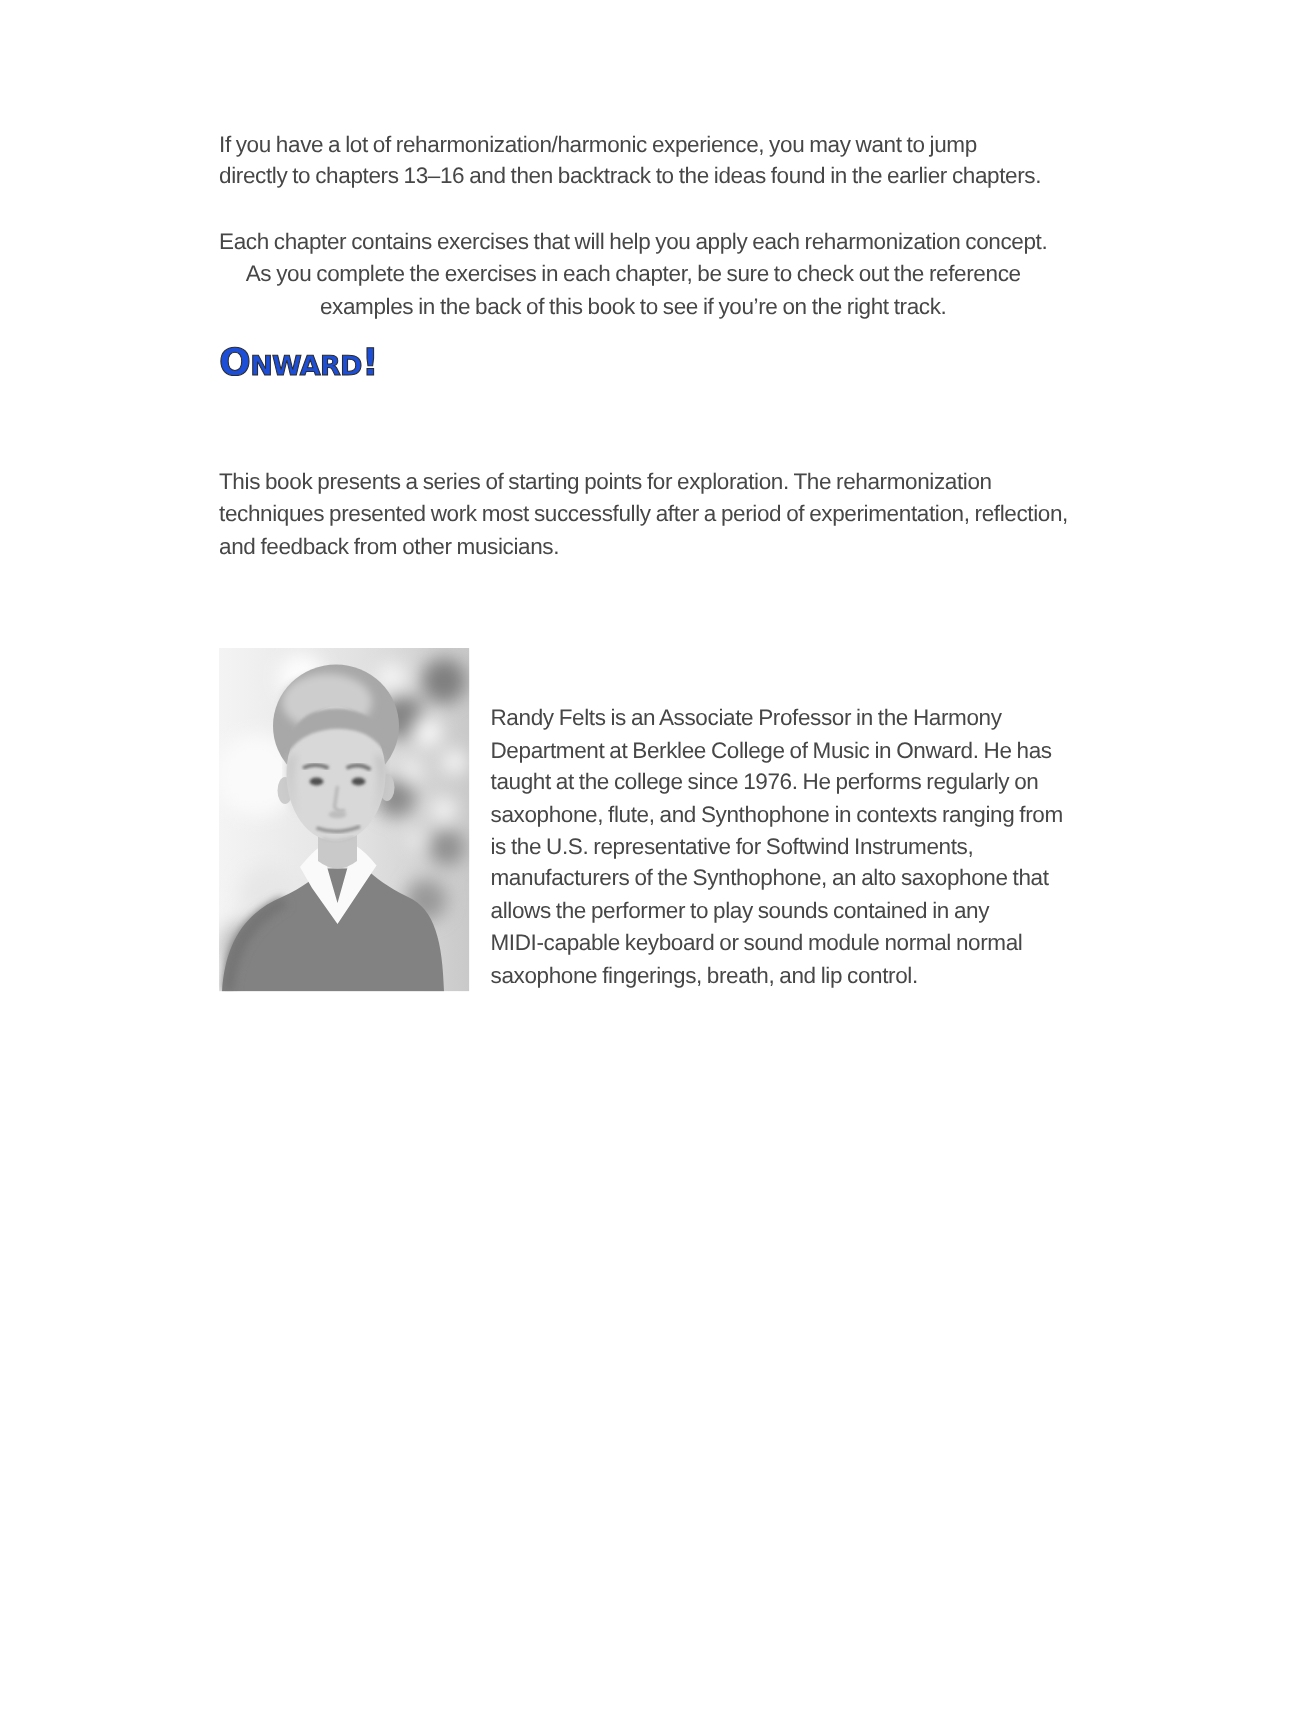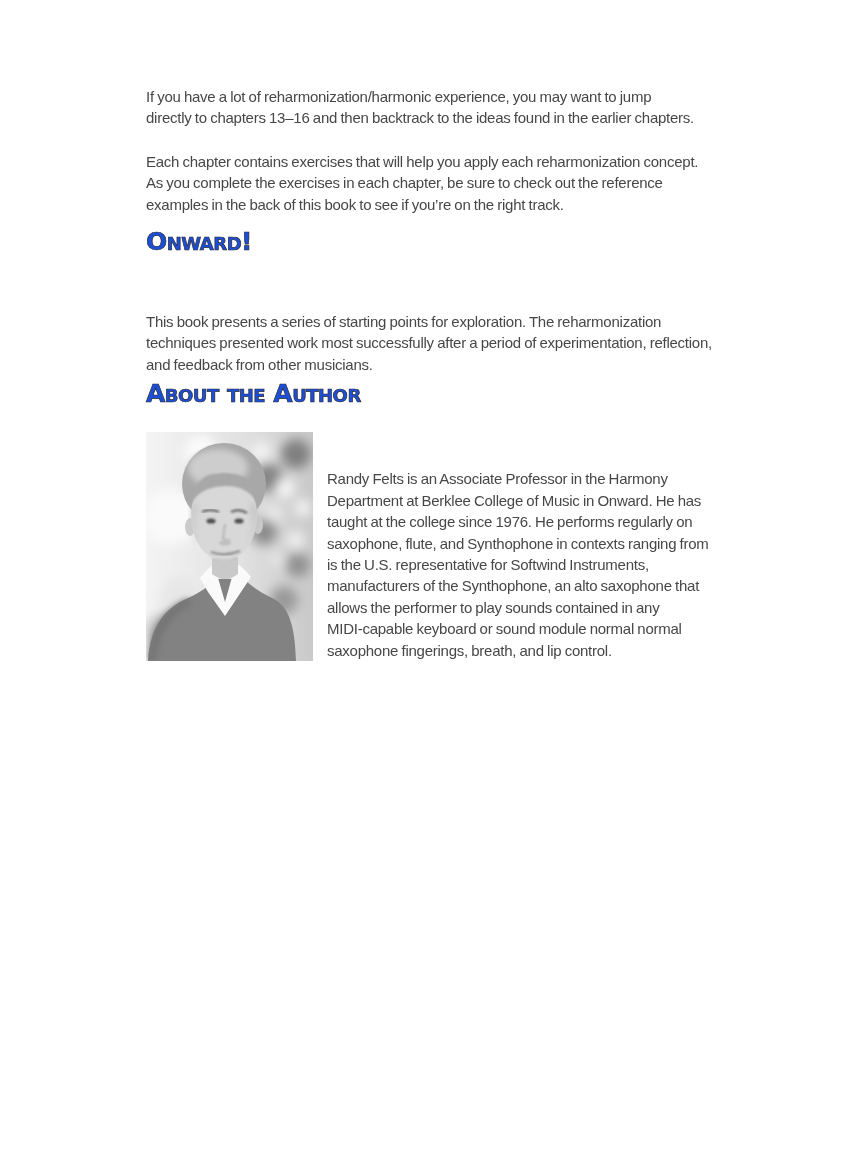--- a/index.html
+++ b/index.html
@@ -39,7 +39,7 @@
     white-space: nowrap;
   }
   #para1 { top: 86px; }
-  #para2 { top: 151px; }
+  #para2 { top: 151px; text-align: center; }
   #heading-onward { top: 228px; }
   #para3 { top: 279px; margin-top: 32px; }
   #heading-about { top: 380px; }

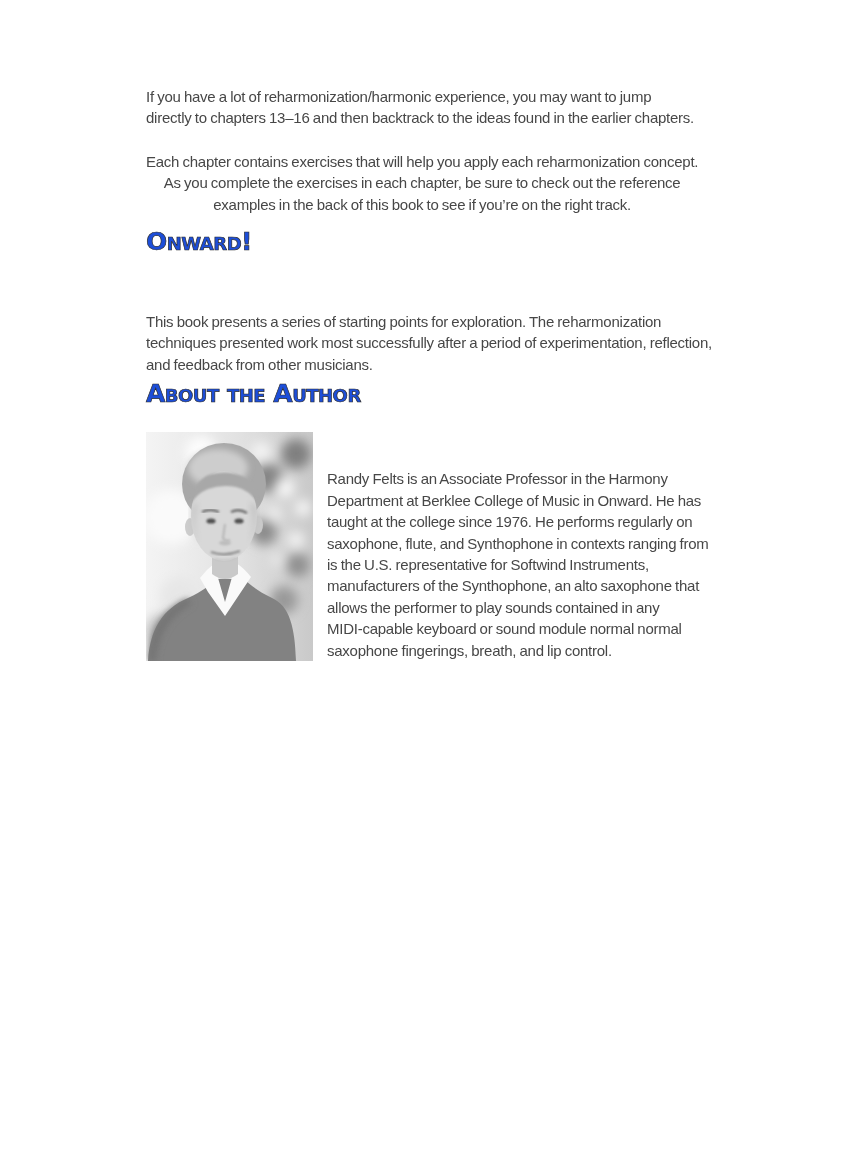--- a/index.html
+++ b/index.html
@@ -84,7 +84,6 @@
     <div class="line">and feedback from other musicians.</div>
   </div>
 
-  <div id="heading-about" class="block heading">About the Author</div>
 
   <div id="author-section" class="block">
     <div class="photo-frame">

